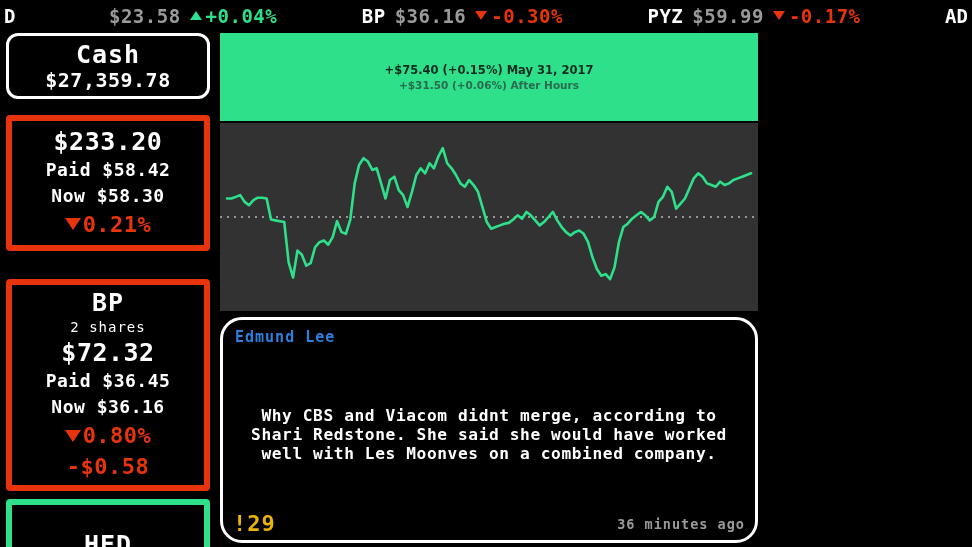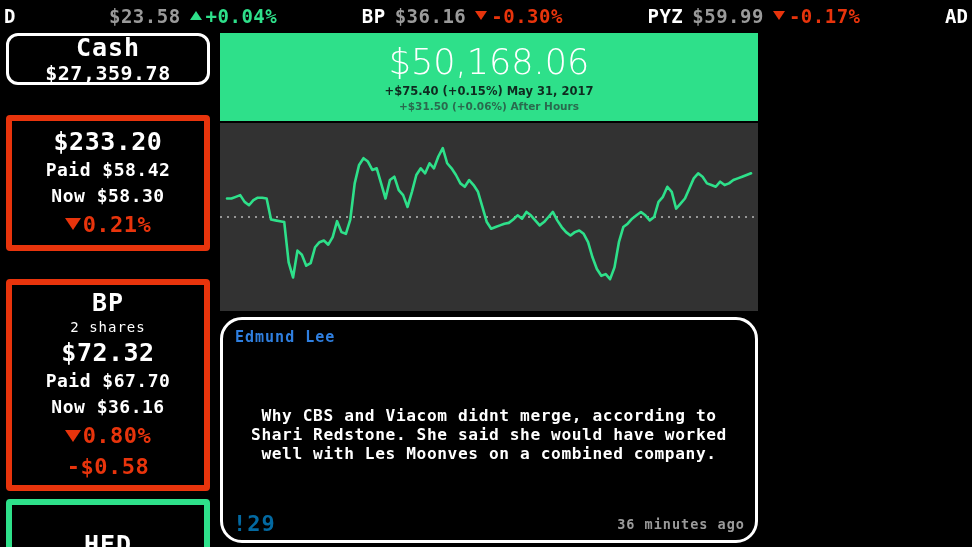--- a/index.html
+++ b/index.html
@@ -29,7 +29,7 @@
   .leftcol{ position:absolute; left:0; top:31px; width:216px; height:516px; background:#000; }
 
   .cash-card{
-    position:absolute; left:6px; top:2px; width:204px; height:52px;
+    position:absolute; left:6px; top:2px; width:204px; height:66px;
     background:#000; border:3px solid #ffffff; border-radius:12px;
     display:flex; flex-direction:column; align-items:center; justify-content:center;
   }

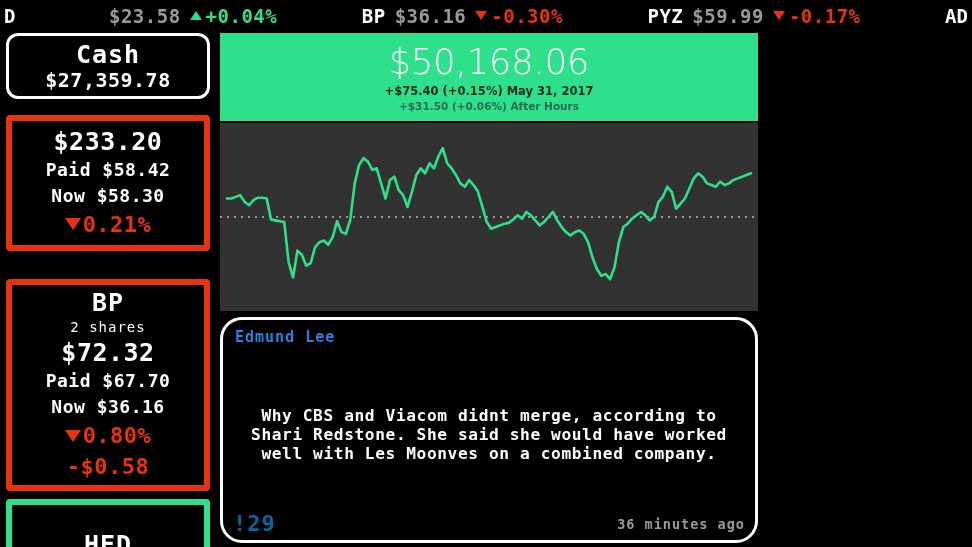--- a/index.html
+++ b/index.html
@@ -179,7 +179,6 @@
   <div class="centercol">
 
     <div class="quote-hdr">
-      <div class="quote-big">$50,168.06</div>
       <div class="quote-sub">+$75.40 (+0.15%) May 31, 2017</div>
       <div class="quote-sub2">+$31.50 (+0.06%) After Hours</div>
     </div>

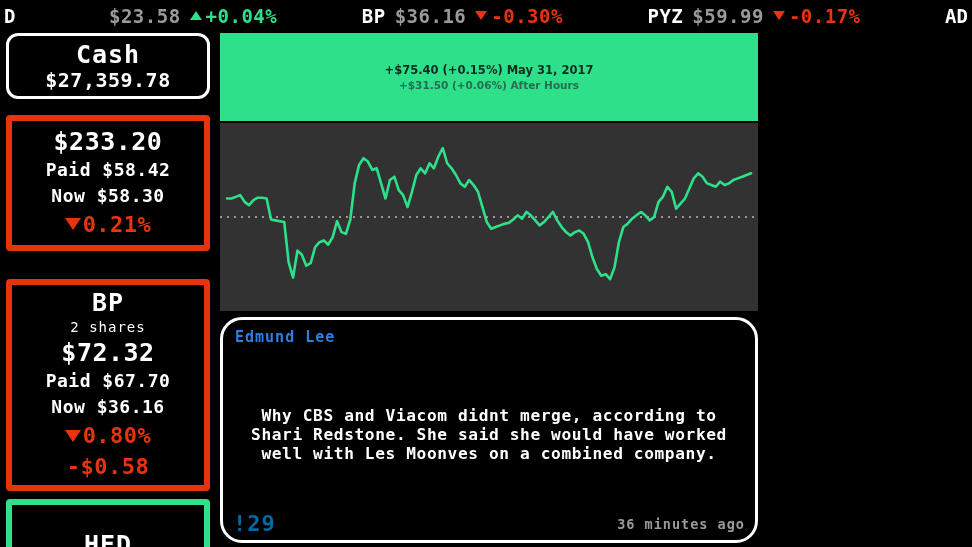--- a/index.html
+++ b/index.html
@@ -162,7 +162,7 @@
       <div class="pos-name">BP</div>
       <div class="pos-shares">2 shares</div>
       <div class="pos-val">$72.32</div>
-      <div class="pos-line">Paid $67.70</div>
+      <div class="pos-line">Paid $36.45</div>
       <div class="pos-line">Now $36.16</div>
       <div class="pos-pct">
         <span class="tri-dn"></span>

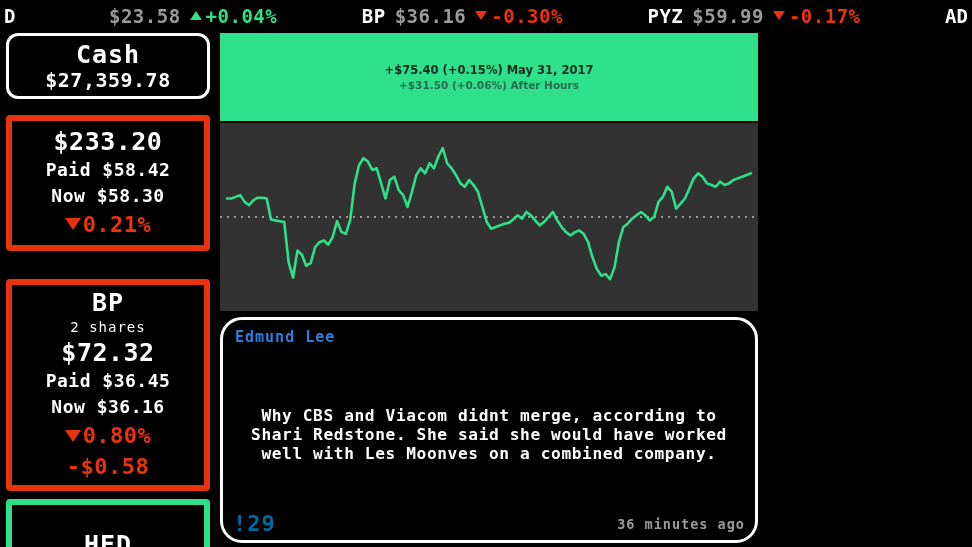--- a/index.html
+++ b/index.html
@@ -95,7 +95,7 @@
     text-align:center; letter-spacing:0.6px;
   }
   .news-count{
-    position:absolute; left:10px; bottom:4px; color:#0369a1;
+    position:absolute; left:10px; bottom:4px; color:#eab308;
     font-size:22px; font-weight:bold; letter-spacing:1px;text-align:right;
   }
   .news-time{

